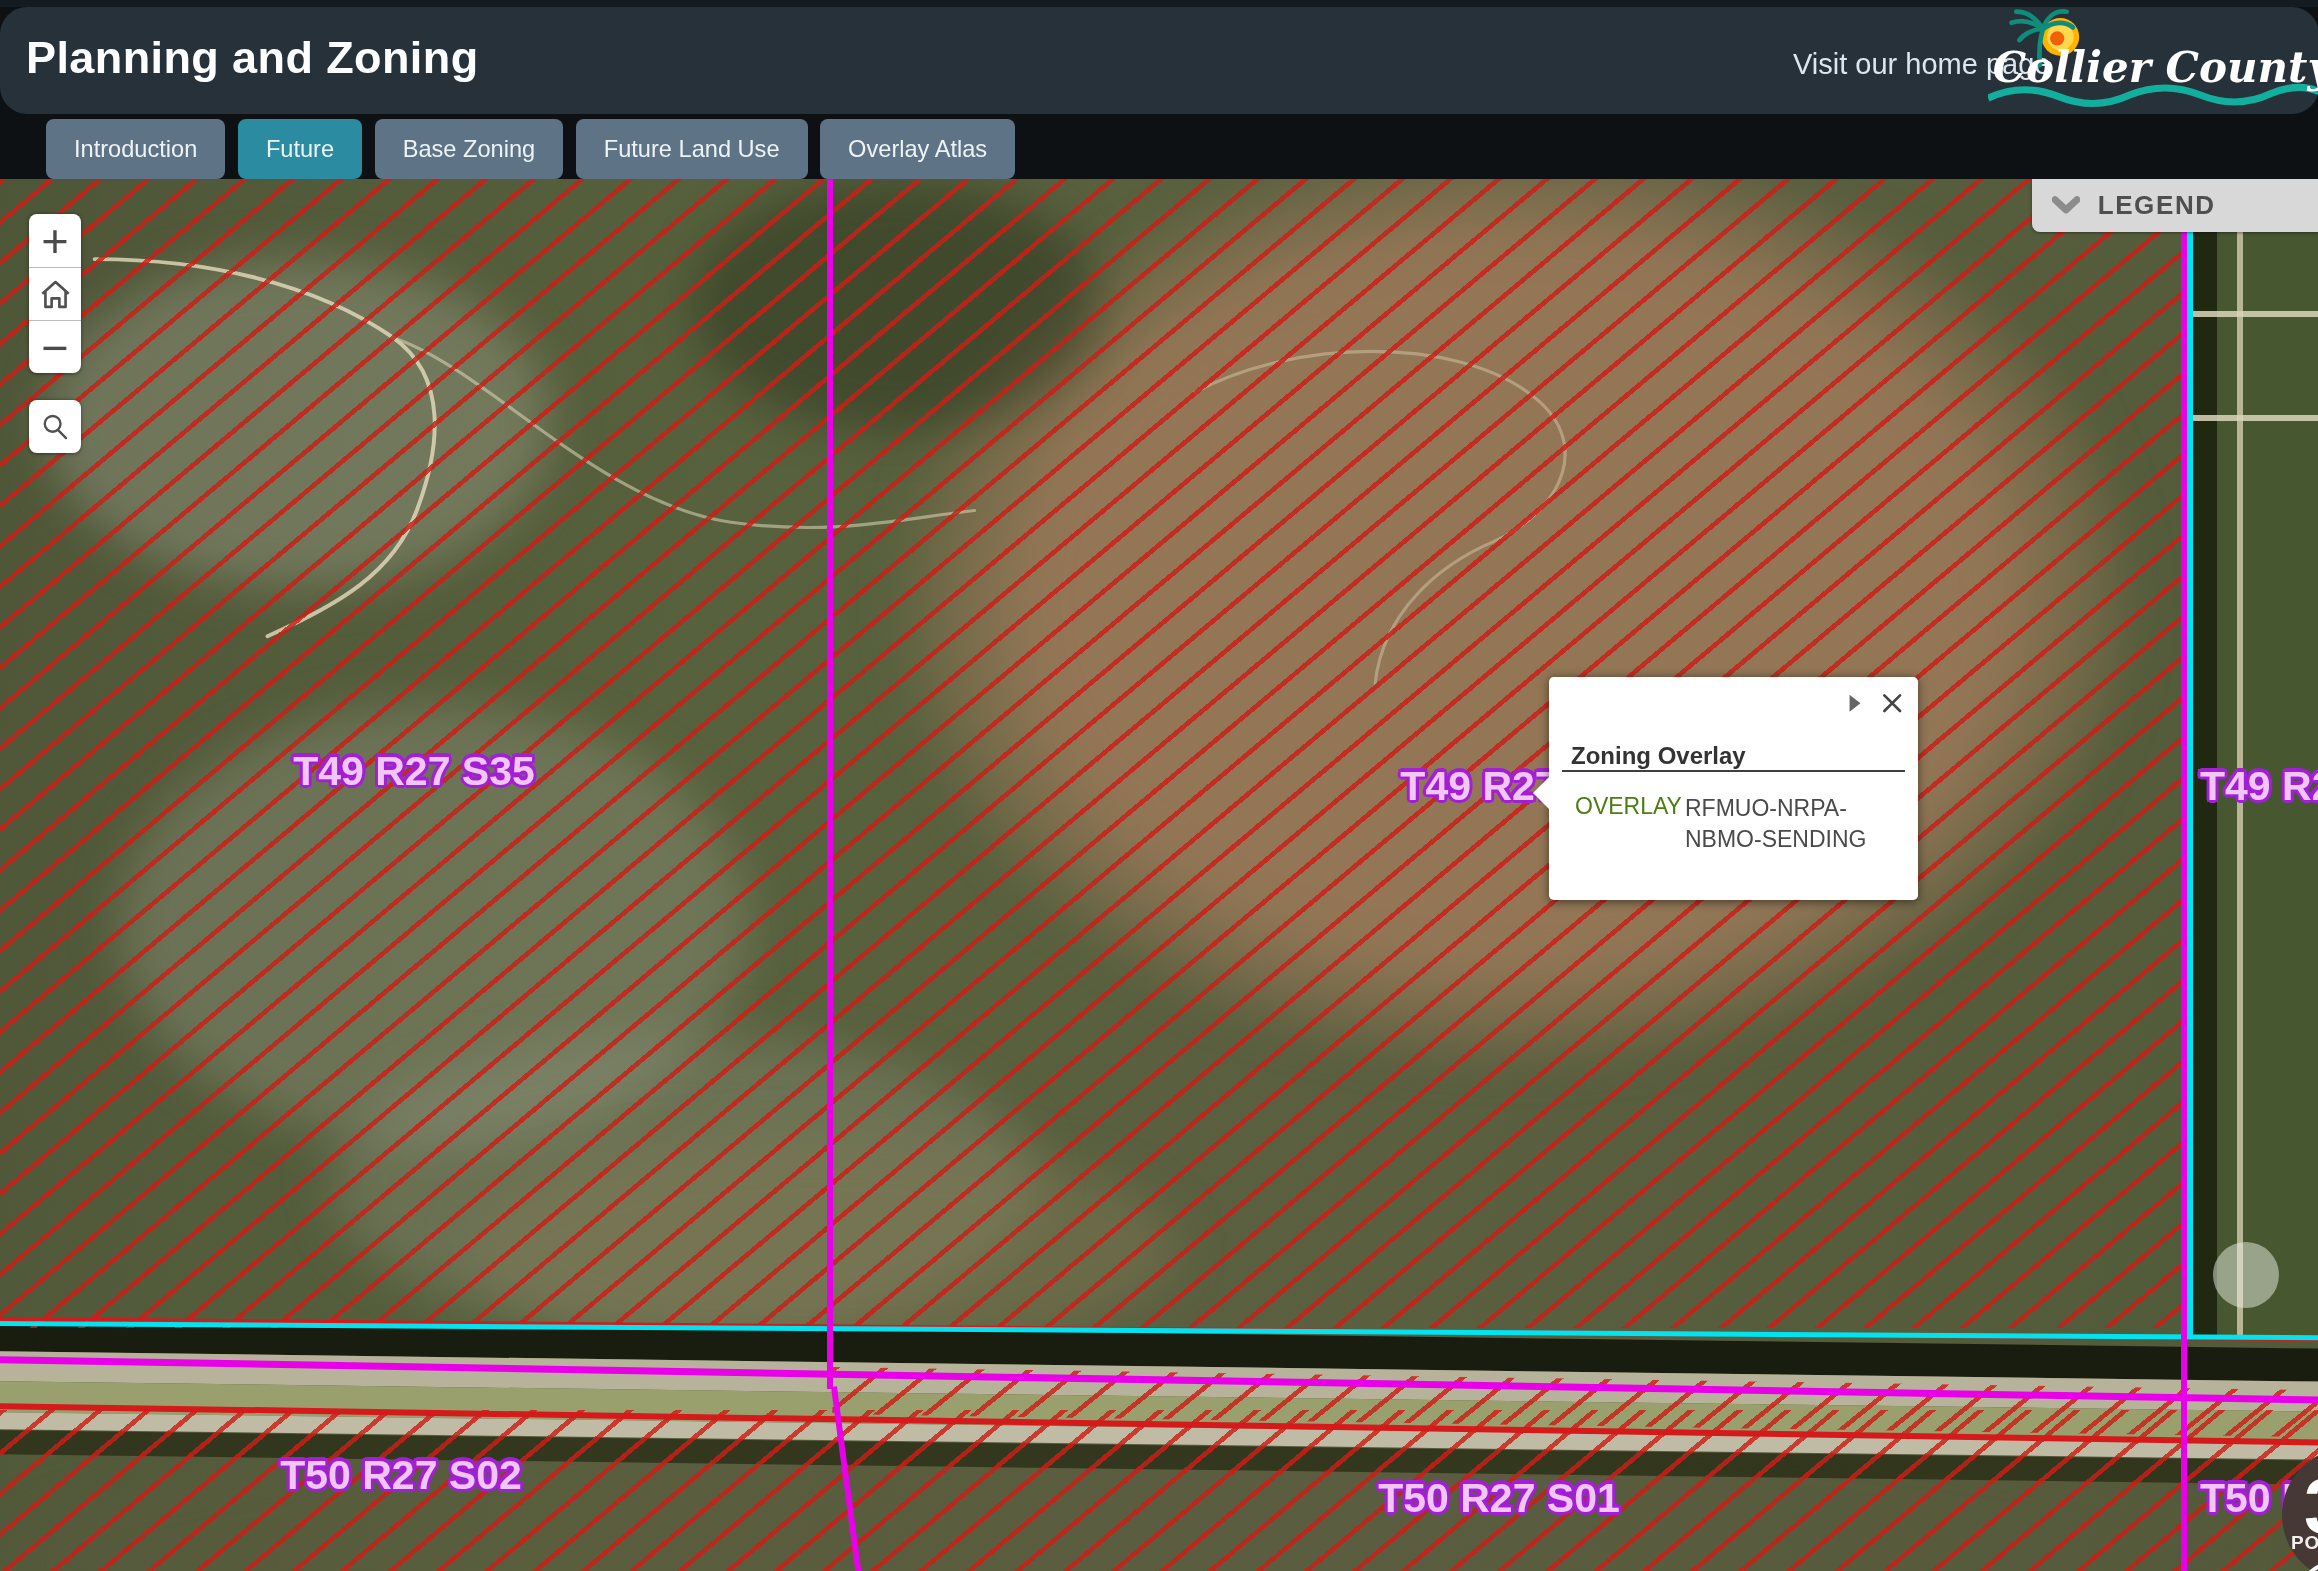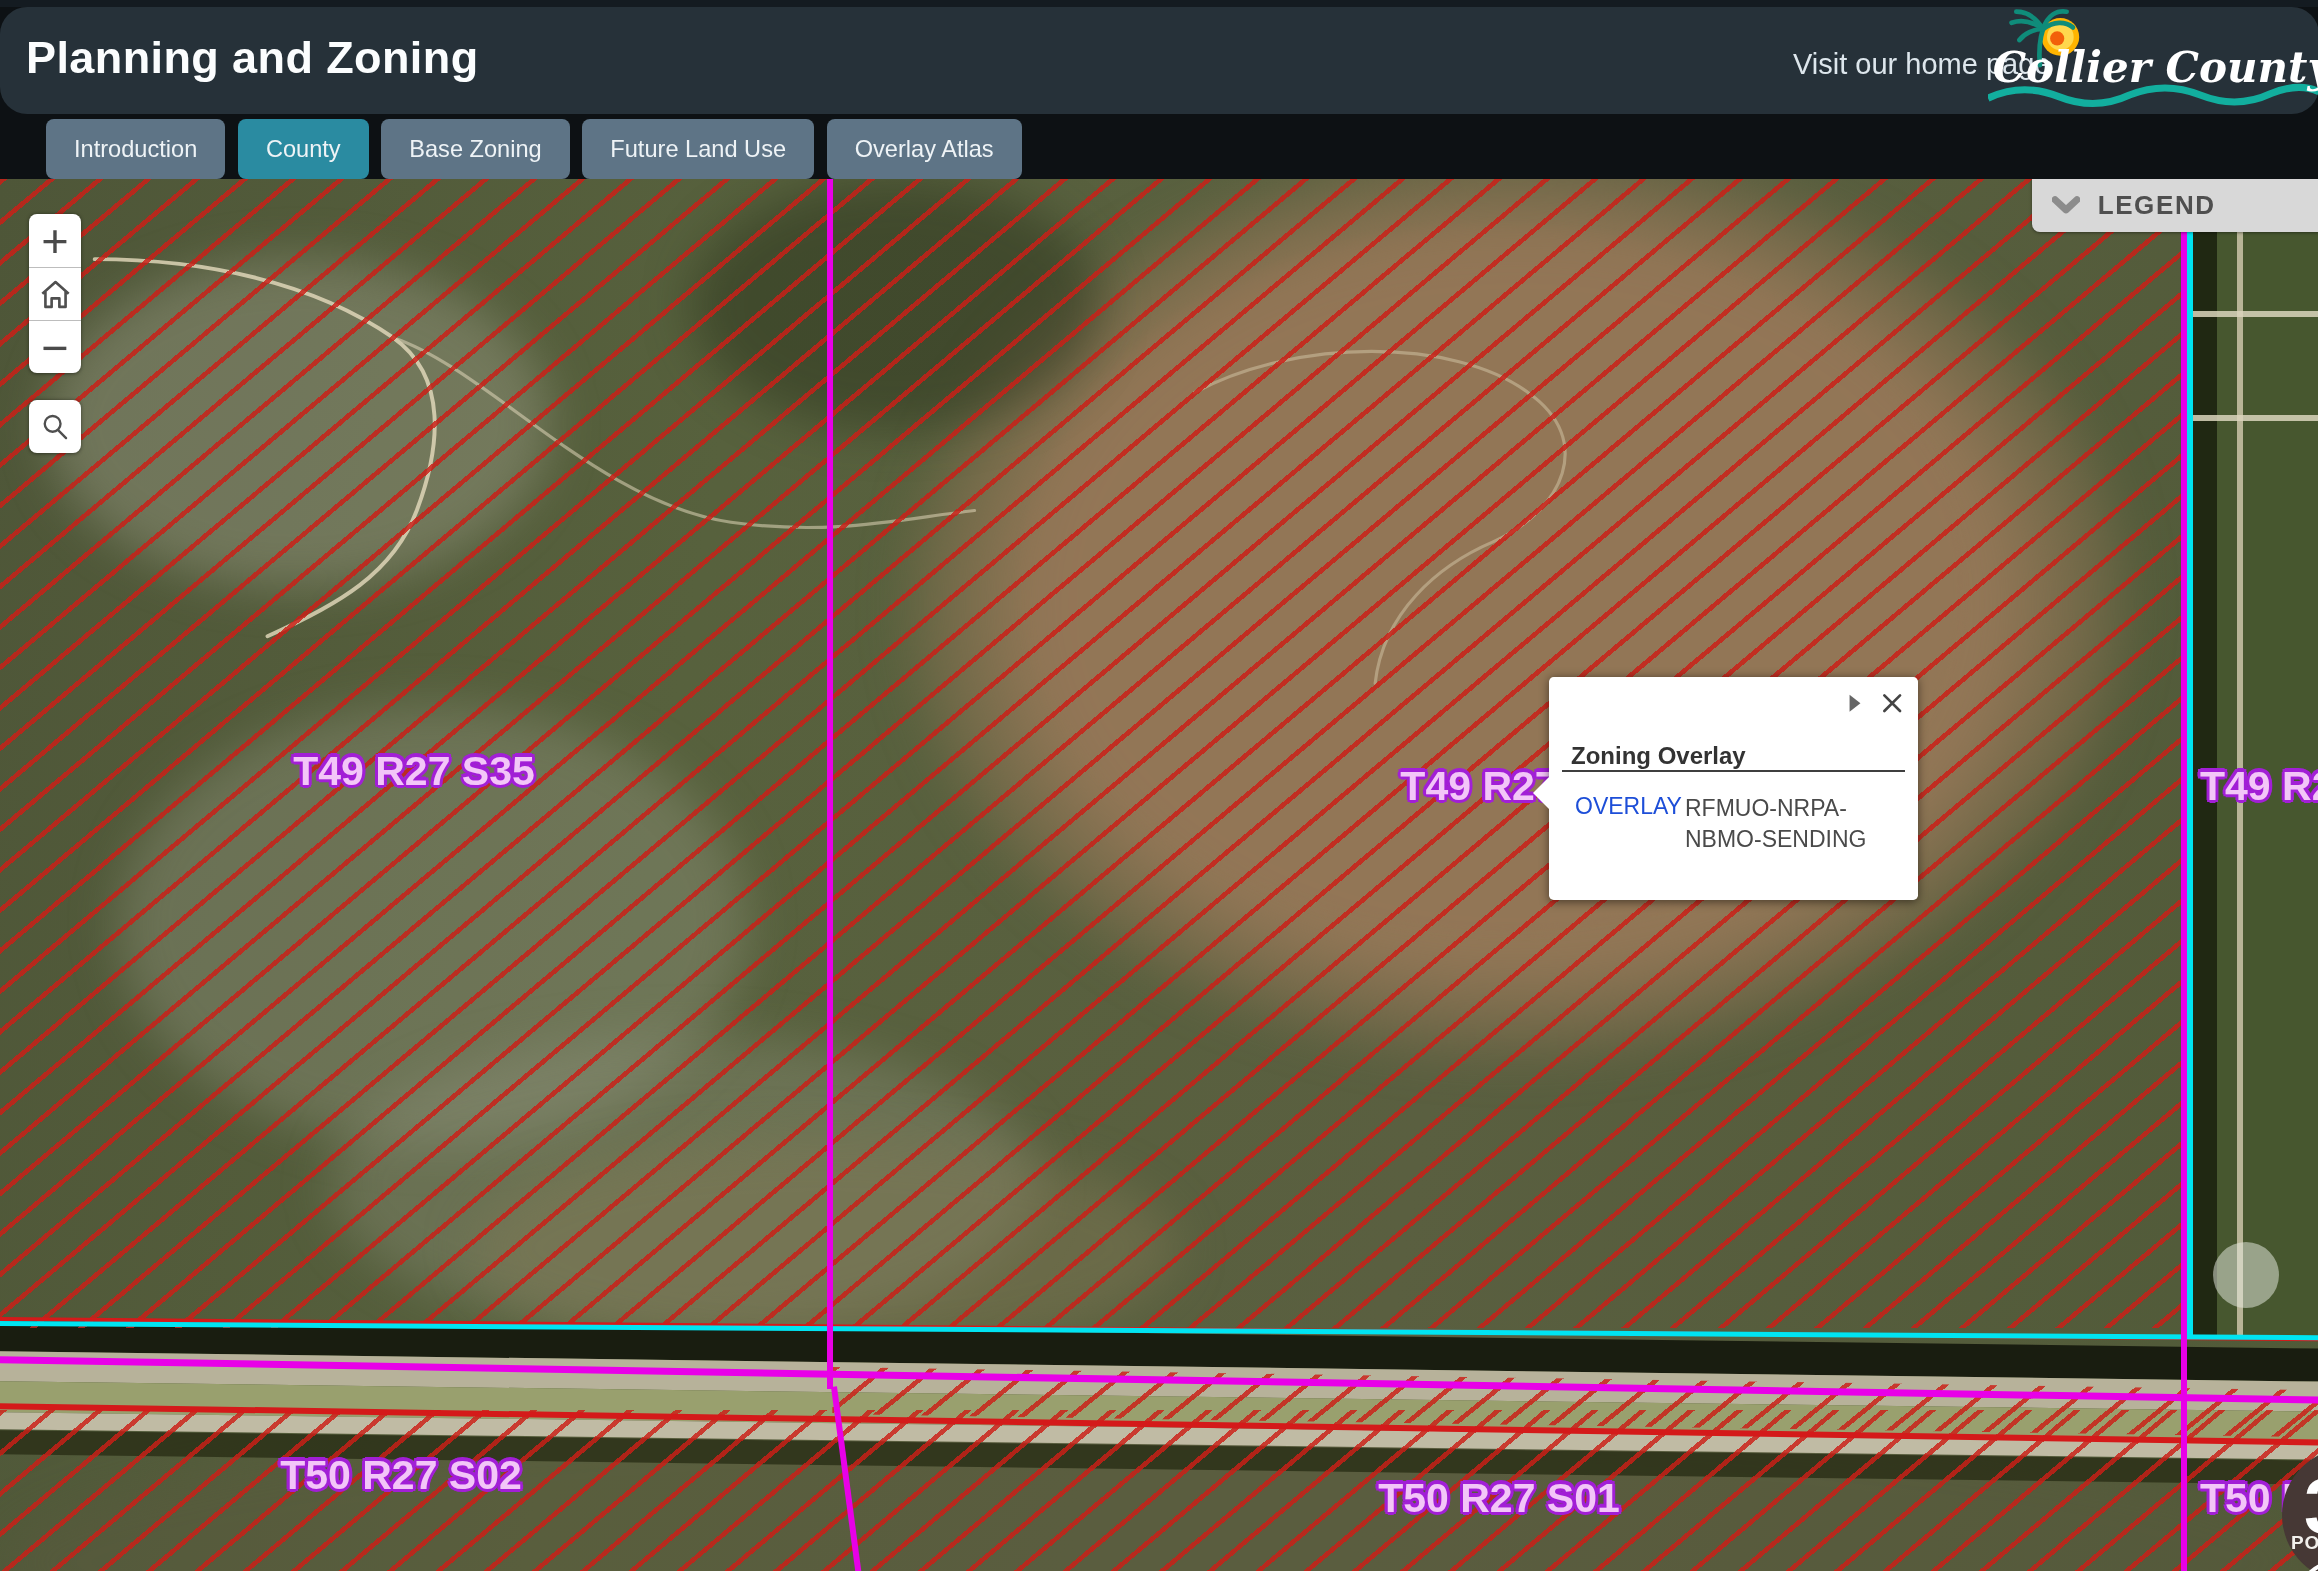--- a/index.html
+++ b/index.html
@@ -134,7 +134,7 @@
 
   <div id="tabs">
     <div class="tab">Introduction</div>
-    <div class="tab active">County</div>
+    <div class="tab active">Future</div>
     <div class="tab">Base Zoning</div>
     <div class="tab">Future Land Use</div>
     <div class="tab">Overlay Atlas</div>

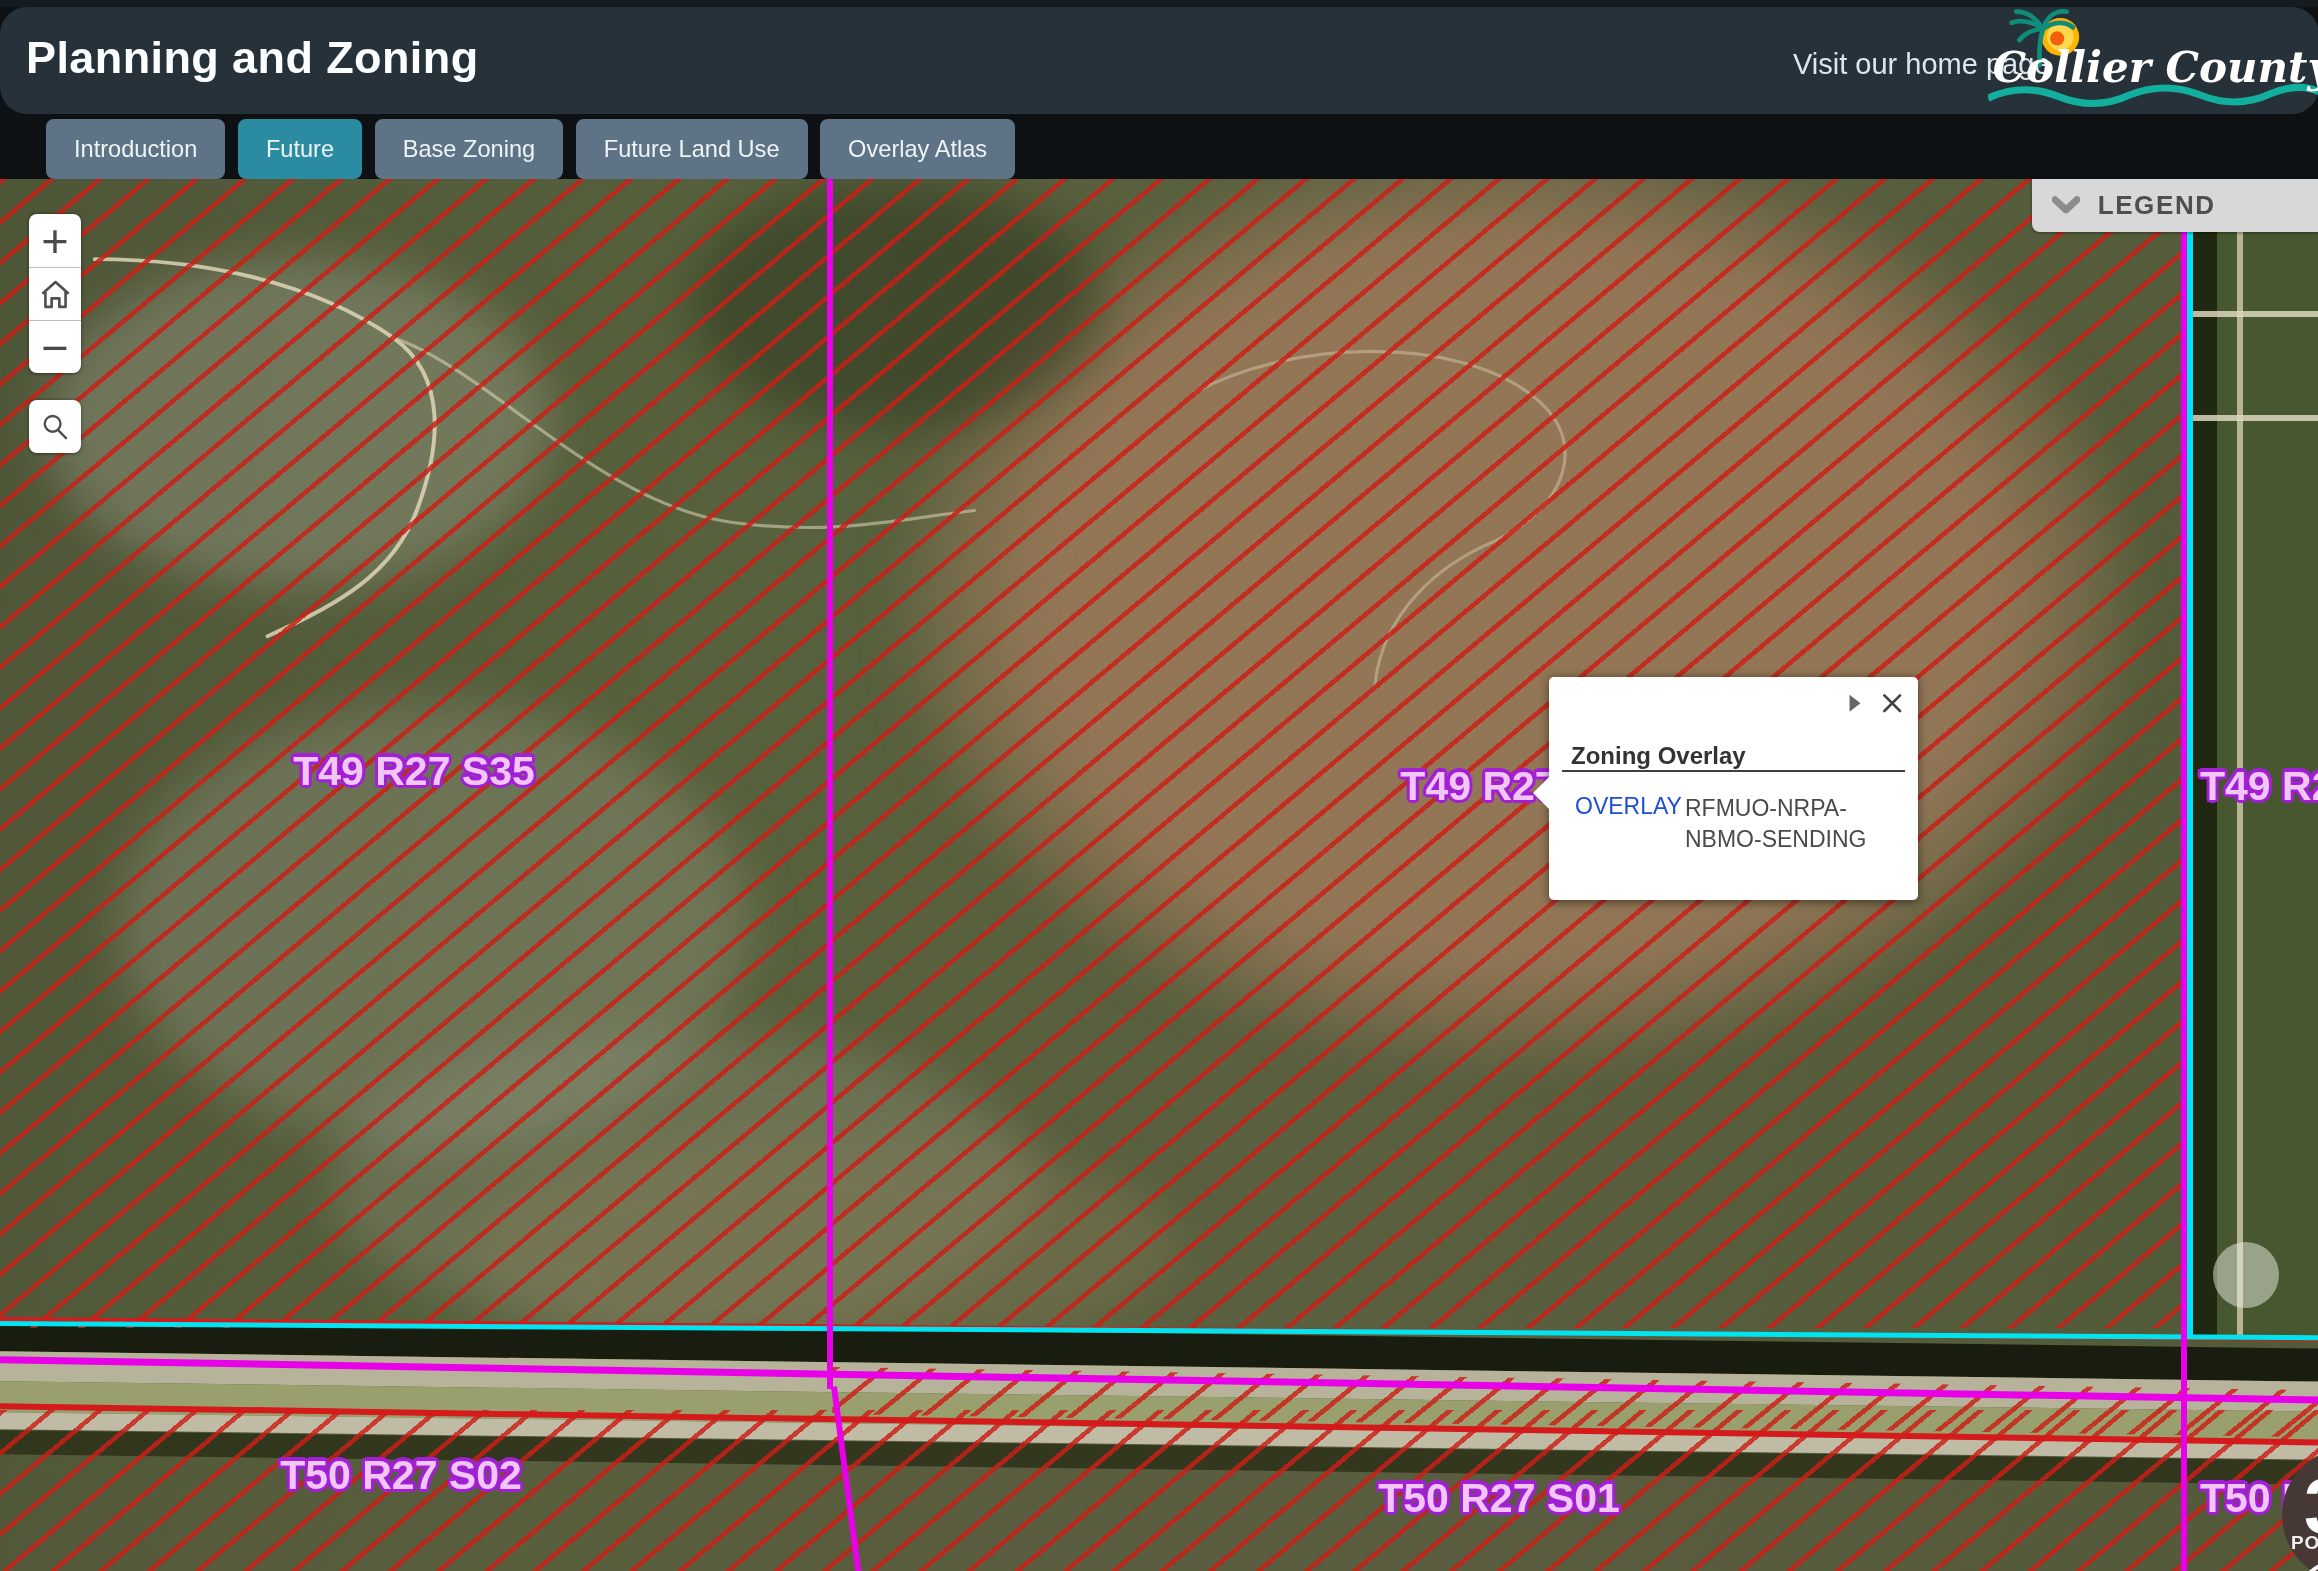--- a/index.html
+++ b/index.html
@@ -82,7 +82,7 @@
            border:17.3px solid transparent; border-right-color:#fff; border-left:none; }
   #popup-title { position:absolute; left:22px; top:49px; font-size:24px; font-weight:bold; color:#333;margin-top:16px; }
   #popup-sep { position:absolute; left:12.6px; top:93px; width:343px; height:2.4px; background:#3f3f3f; }
-  #popup-row-label { position:absolute; left:26px; top:116px; font-size:23px; color:#1d4ed8; }
+  #popup-row-label { position:absolute; left:26px; top:116px; font-size:23px; color:#4d7c0f; }
   #popup-row-value { position:absolute; left:136px; top:116px; width:228px; font-size:23px;
                      color:#4a4a4a; line-height:31px; }
   .popup-actions { position:absolute; right:15.7px; top:15.7px; display:flex; gap:20.4px; align-items:center; }

